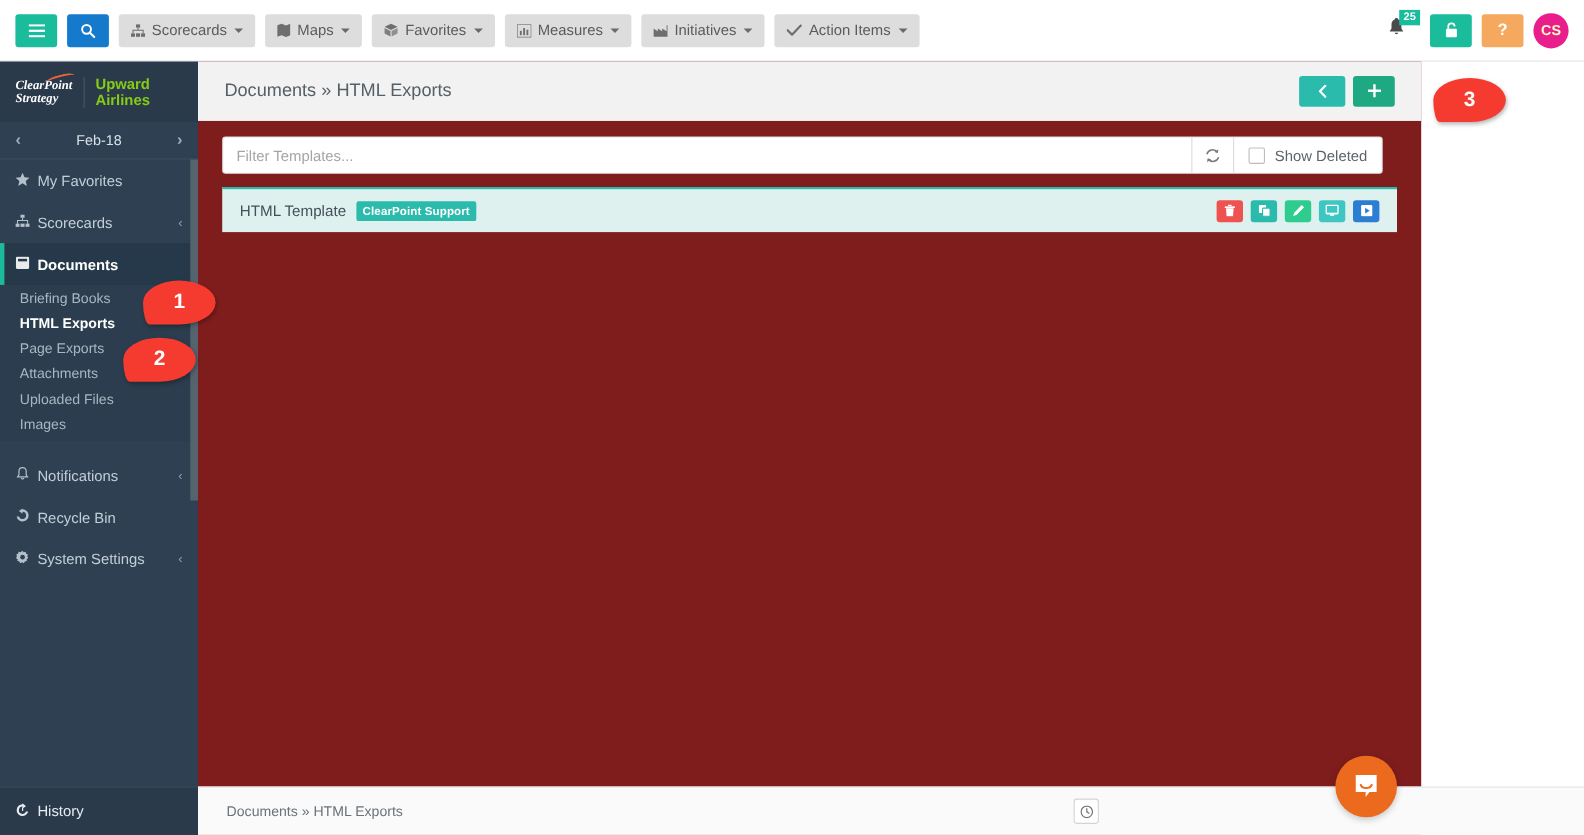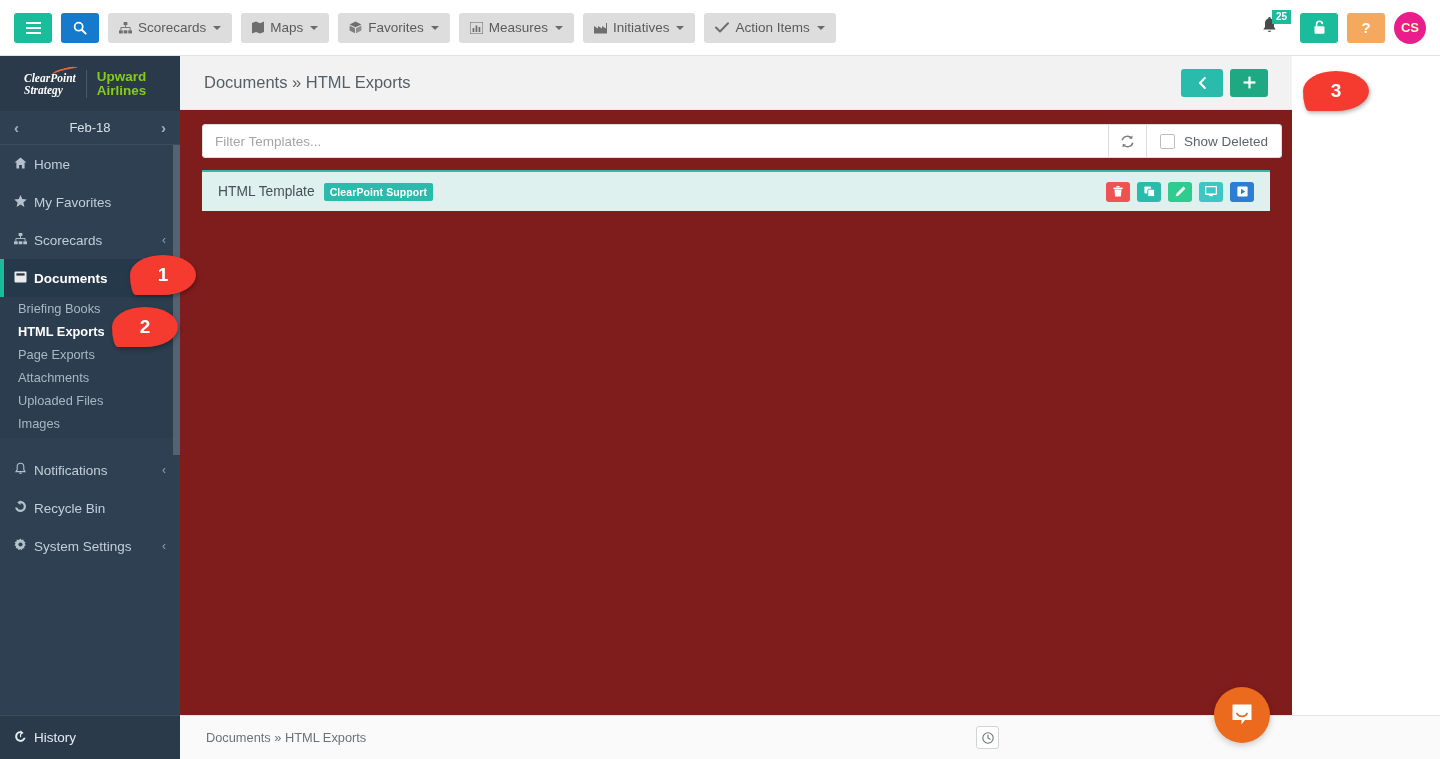--- a/index.html
+++ b/index.html
@@ -73,7 +73,7 @@
   }
   .brand {
     height: 55px; display: flex; align-items: center;
-    padding: 0 24px; background: #2a3a4a;
+    padding: 0 14px; background: #2a3a4a;
   }
   .brand-logo { color: #fff; font-size: 11.5px; line-height: 12px; font-style: italic; font-weight: bold;
     font-family: "Liberation Serif", serif; position: relative; }

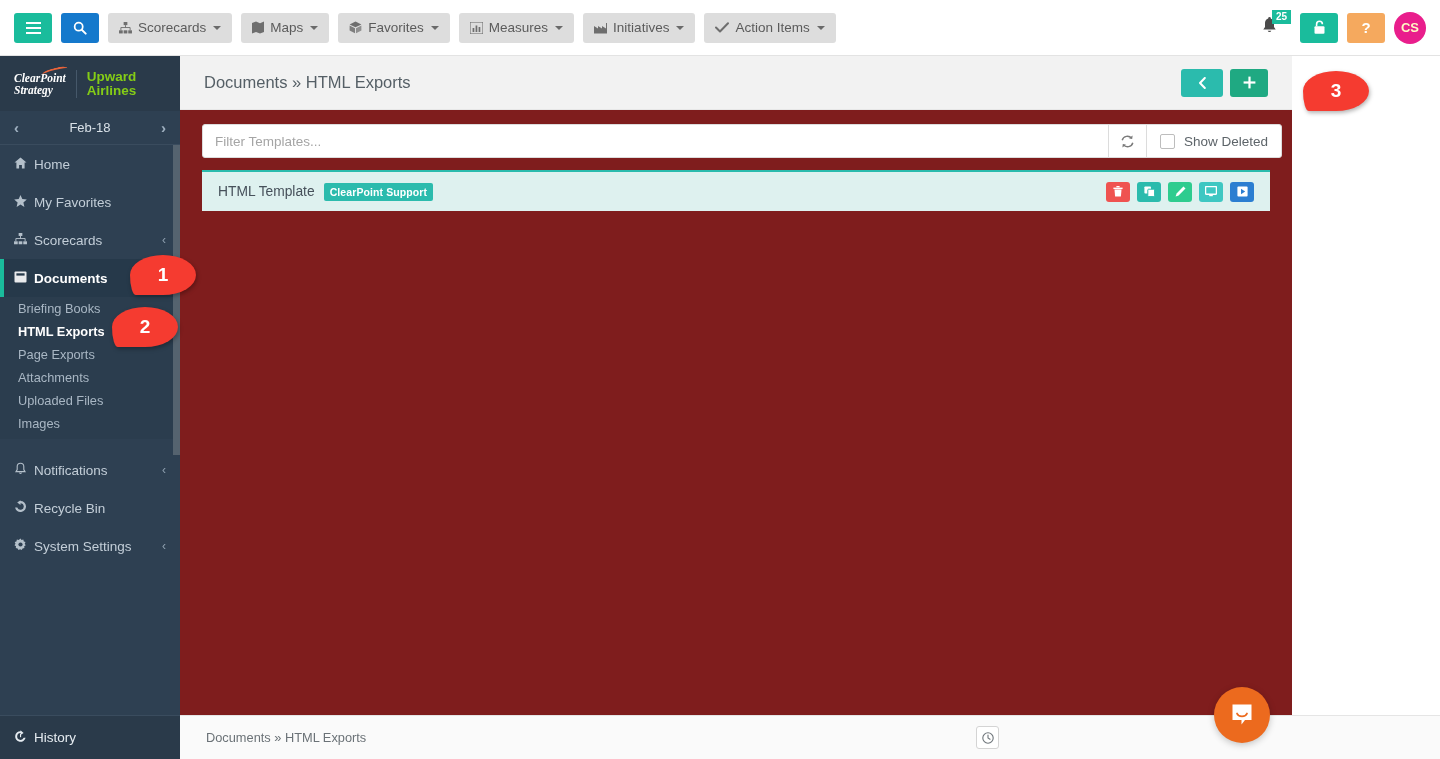--- a/index.html
+++ b/index.html
@@ -152,7 +152,7 @@
   .hb-green { background: #1fa982; width: 34px; font-size: 17px; }
 
   .toolbar-row {
-    margin: 14px 10px 0 22px;
+    margin: 14px 35px 0 22px;
     display: flex; align-items: stretch;
     border: 1px solid #dcdcdc; border-radius: 3px;
     background: #fff; height: 34px;

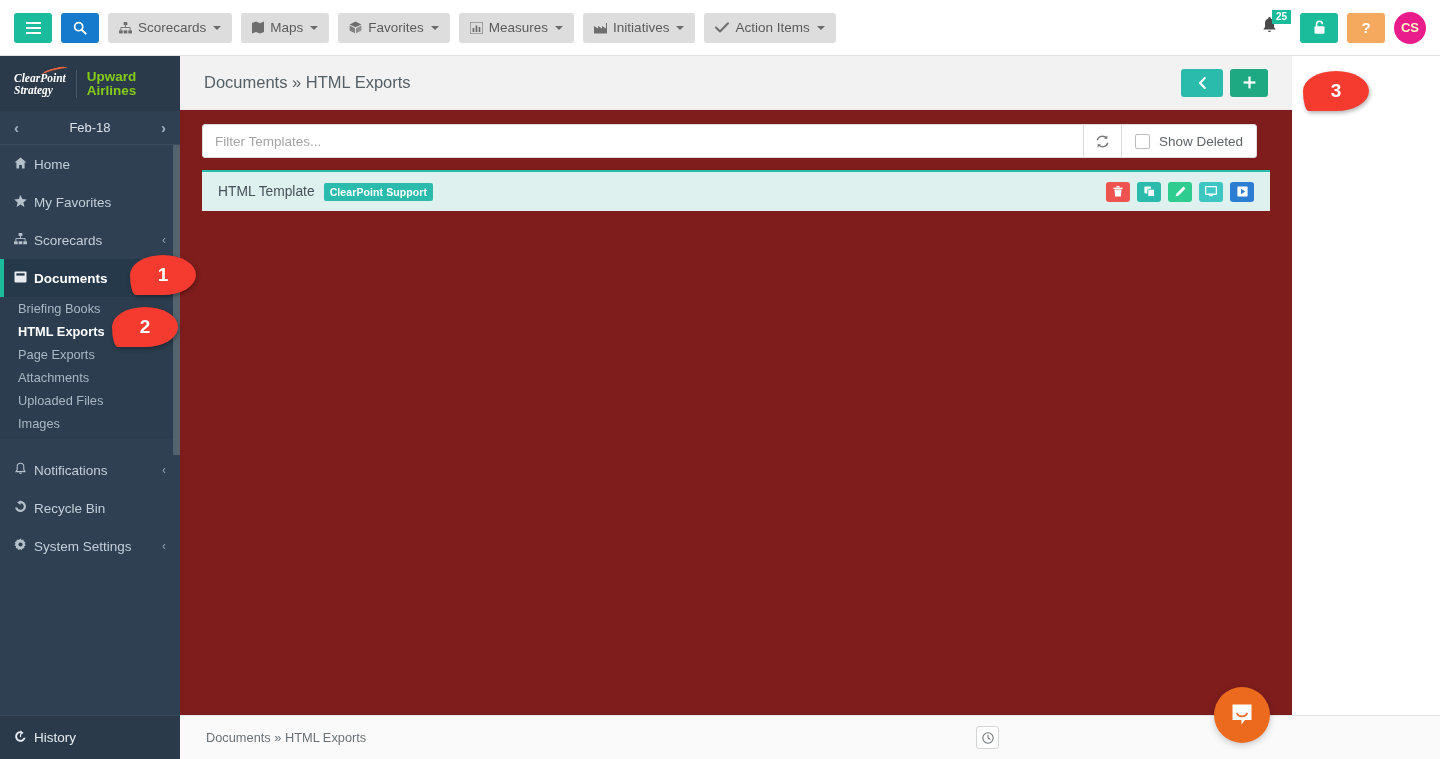--- a/index.html
+++ b/index.html
@@ -377,14 +377,6 @@
     <span class="arrow">›</span>
   </div>
 
-  <div class="nav-item">
-    <span class="n-ico">
-      <svg width="13" height="12" viewBox="0 0 13 12">
-          <path d="M6.5 0.5 L12.5 5.6 H10.6 V11.4 H7.9 V7.9 H5.1 V11.4 H2.4 V5.6 H0.5 Z" fill="#c3ced8"></path>
-        </svg>
-    </span>
-    <span>Home</span>
-  </div>
 
   <div class="nav-item">
     <span class="n-ico">

